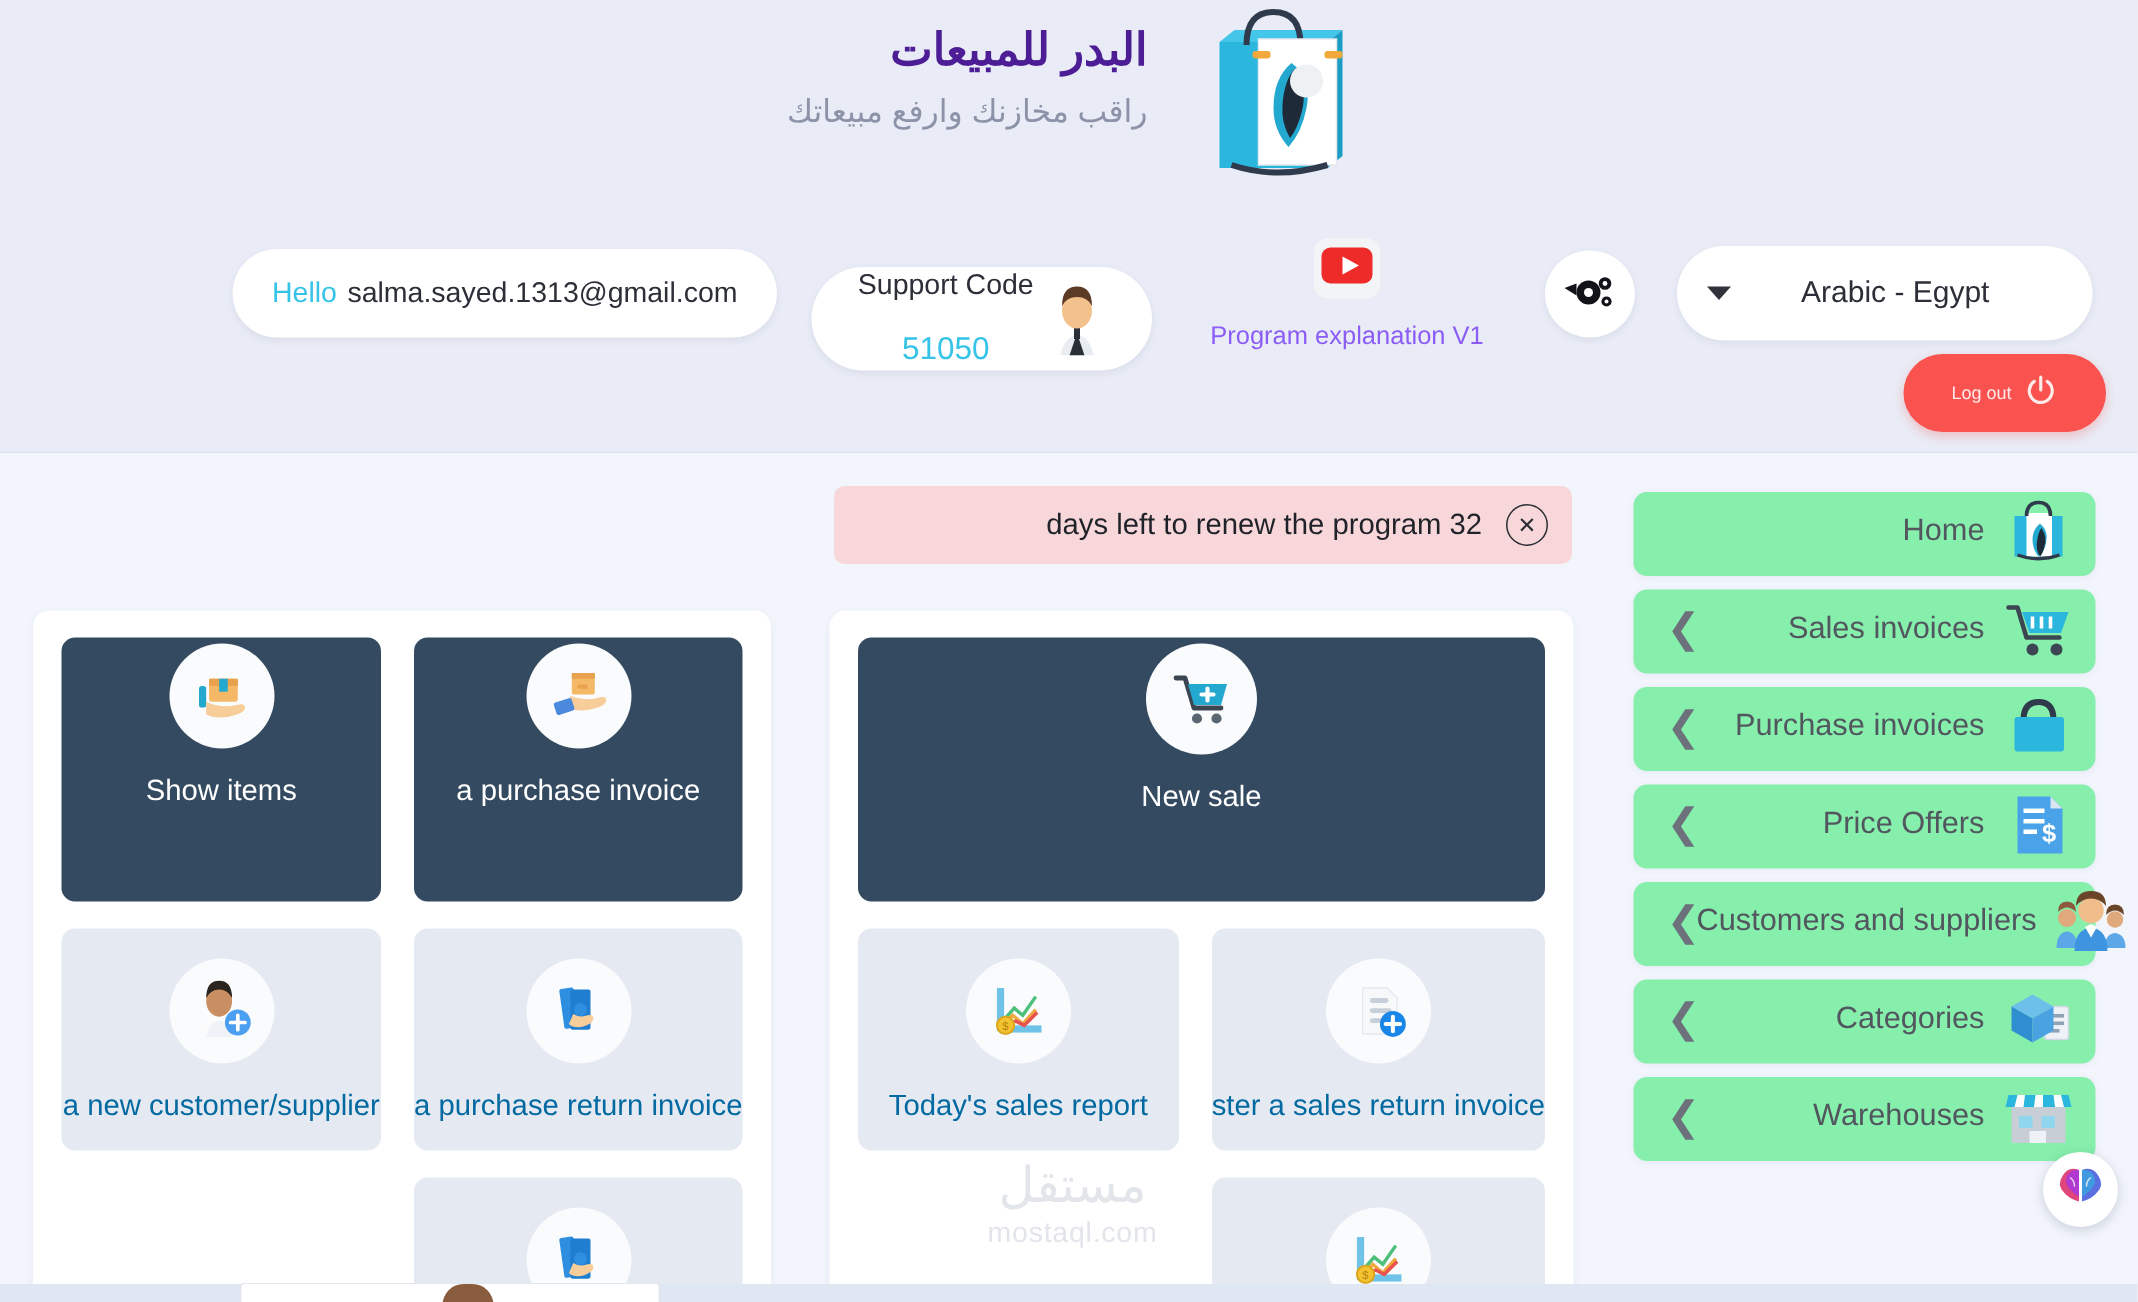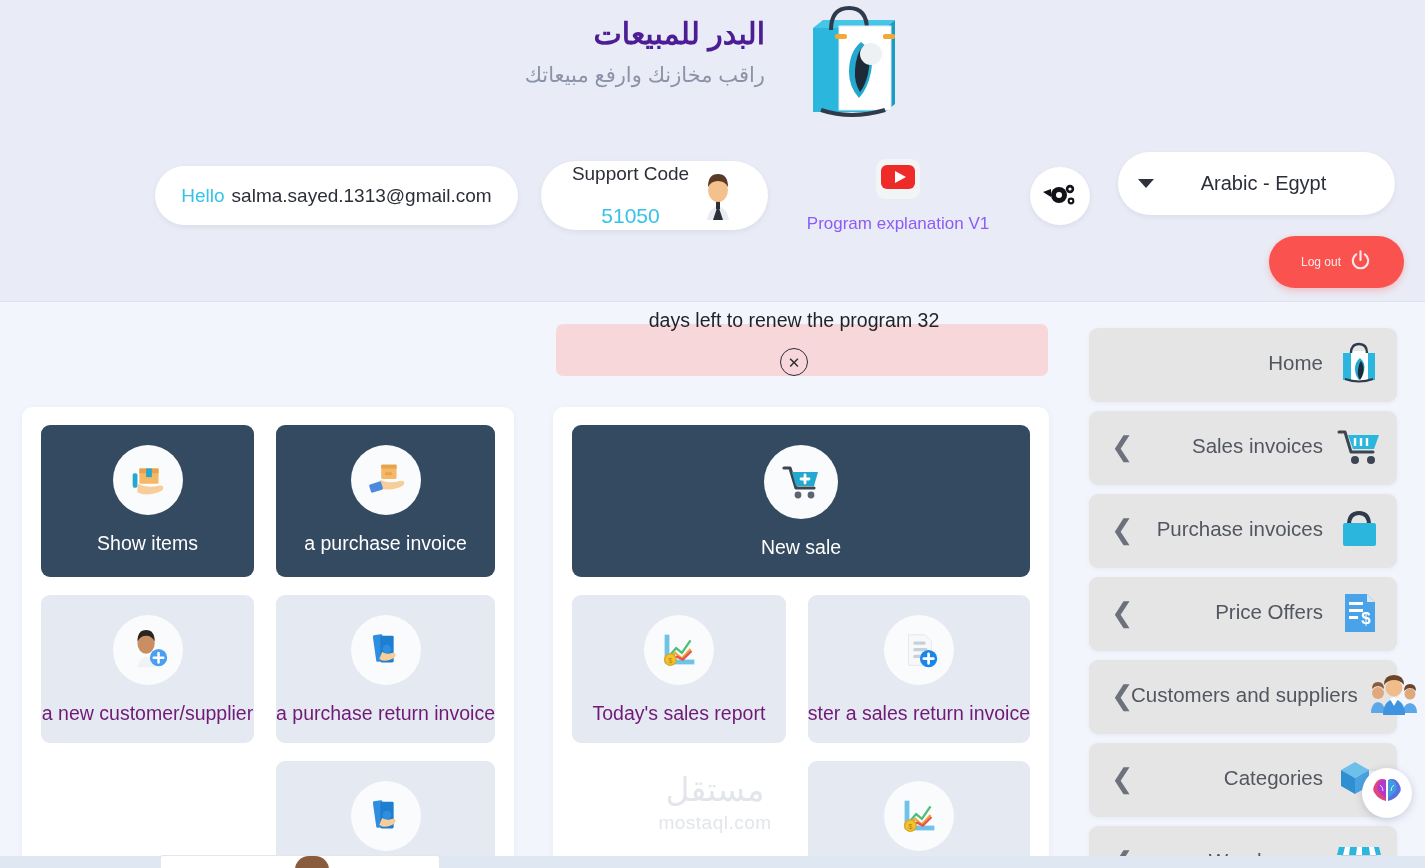--- a/index.html
+++ b/index.html
@@ -48,7 +48,7 @@
   .greet-hello { color: #35c3e8; margin-right: 7px; font-weight: normal; }
 
   .support-pill {
-    position: absolute; left: 541px; top: 161px; width: 227px; height: 69px;
+    position: absolute; left: 541px; top: 178px; width: 227px; height: 69px;
     padding-right: 10px;
   }
   .support-inner { text-align: center; line-height: 1.15; padding-left: 14px; }

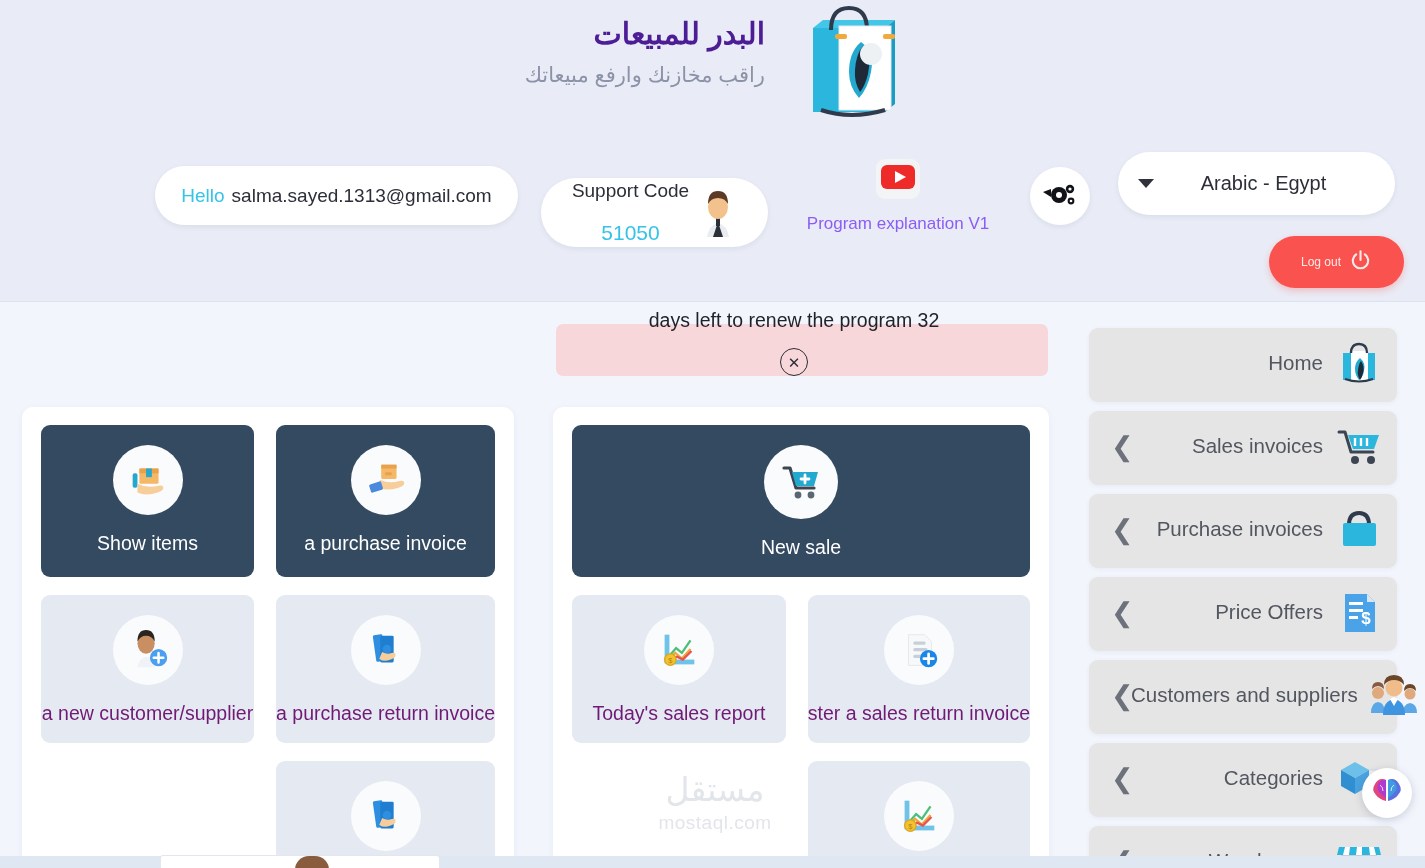--- a/index.html
+++ b/index.html
@@ -69,7 +69,7 @@
   .gear-ico { width: 34px; height: 28px; }
 
   .lang-pill {
-    position: absolute; left: 1118px; top: 152px; width: 277px; height: 63px;
+    position: absolute; left: 1118px; top: 164px; width: 277px; height: 63px;
     justify-content: flex-start;
   }
   .lang-caret {

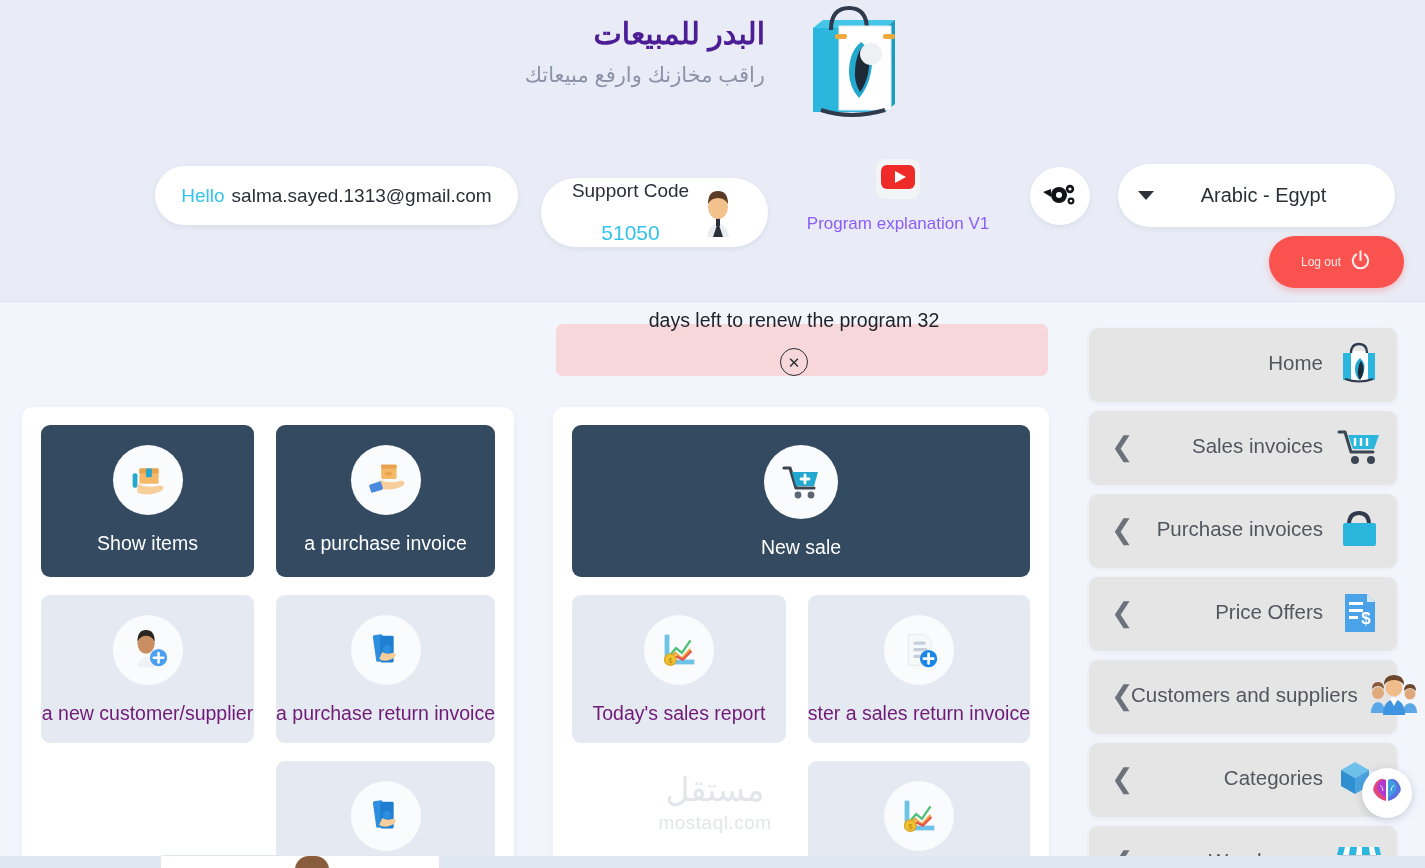--- a/index.html
+++ b/index.html
@@ -93,7 +93,7 @@
     position: absolute; left: 556px; top: 324px; width: 492px; height: 52px;
     background: #f8d7da; border-radius: 7px;
     display: flex; align-items: center; justify-content: flex-end;
-    padding-right: 16px; gap: 16px; flex-direction: column;
+    padding-right: 16px; gap: 16px;
   }
   .notice-text { font-size: 19.5px; color: #1f2229; }
   .notice-close {

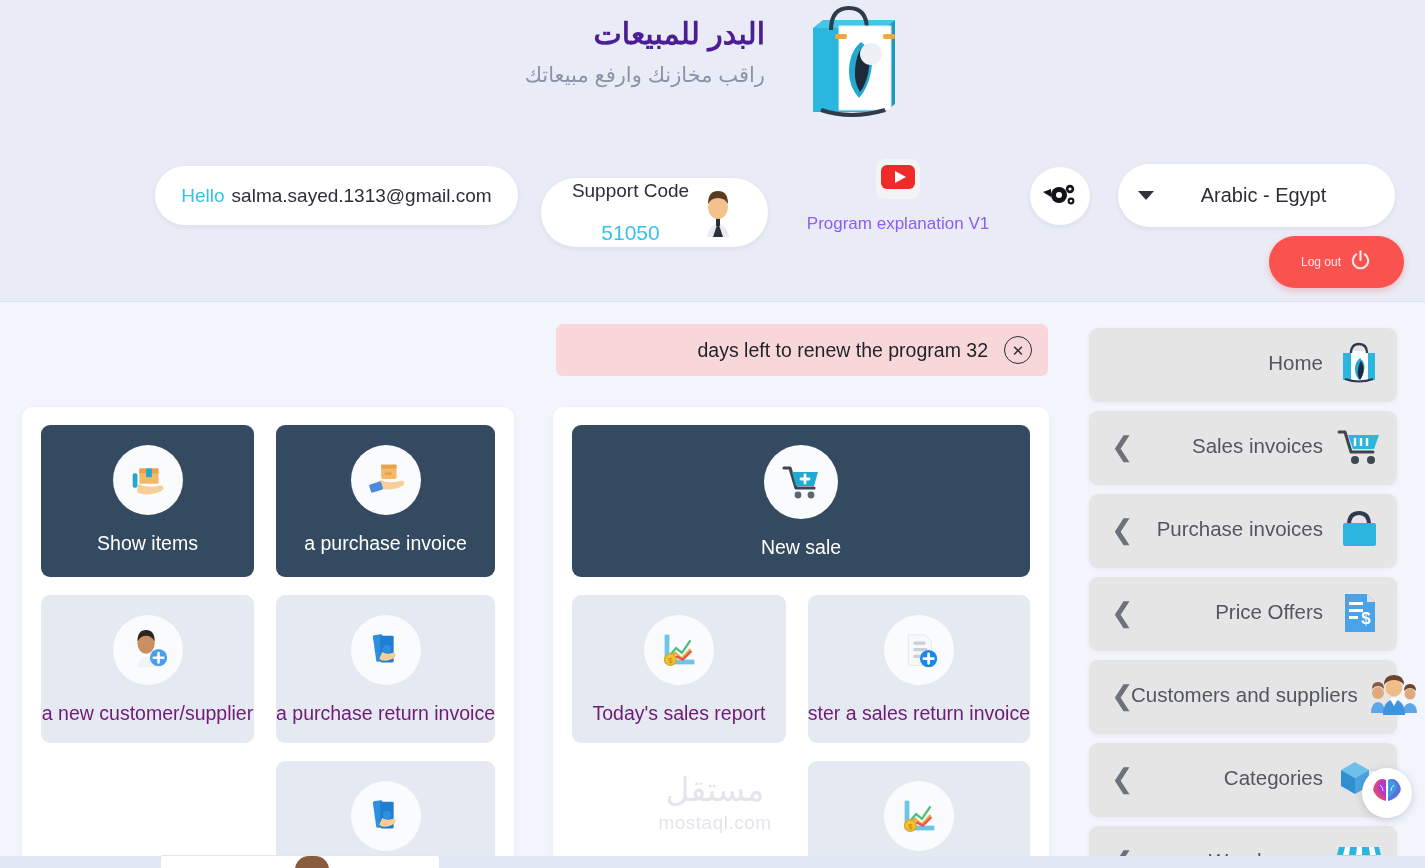--- a/index.html
+++ b/index.html
@@ -140,7 +140,7 @@
   
   .sidebar { position: absolute; left: 1089px; top: 328px; width: 308px; }
   .side-item {
-    height: 74px; margin-bottom: 9px; background: #e5e5e5; border-radius: 9px;
+    height: 56px; margin-bottom: 9px; background: #86efac; border-radius: 9px;
     box-shadow: 0 1px 4px rgba(90,105,145,.07);
     display: flex; align-items: center; padding: 0 14px 4px 22px;
     cursor: pointer;

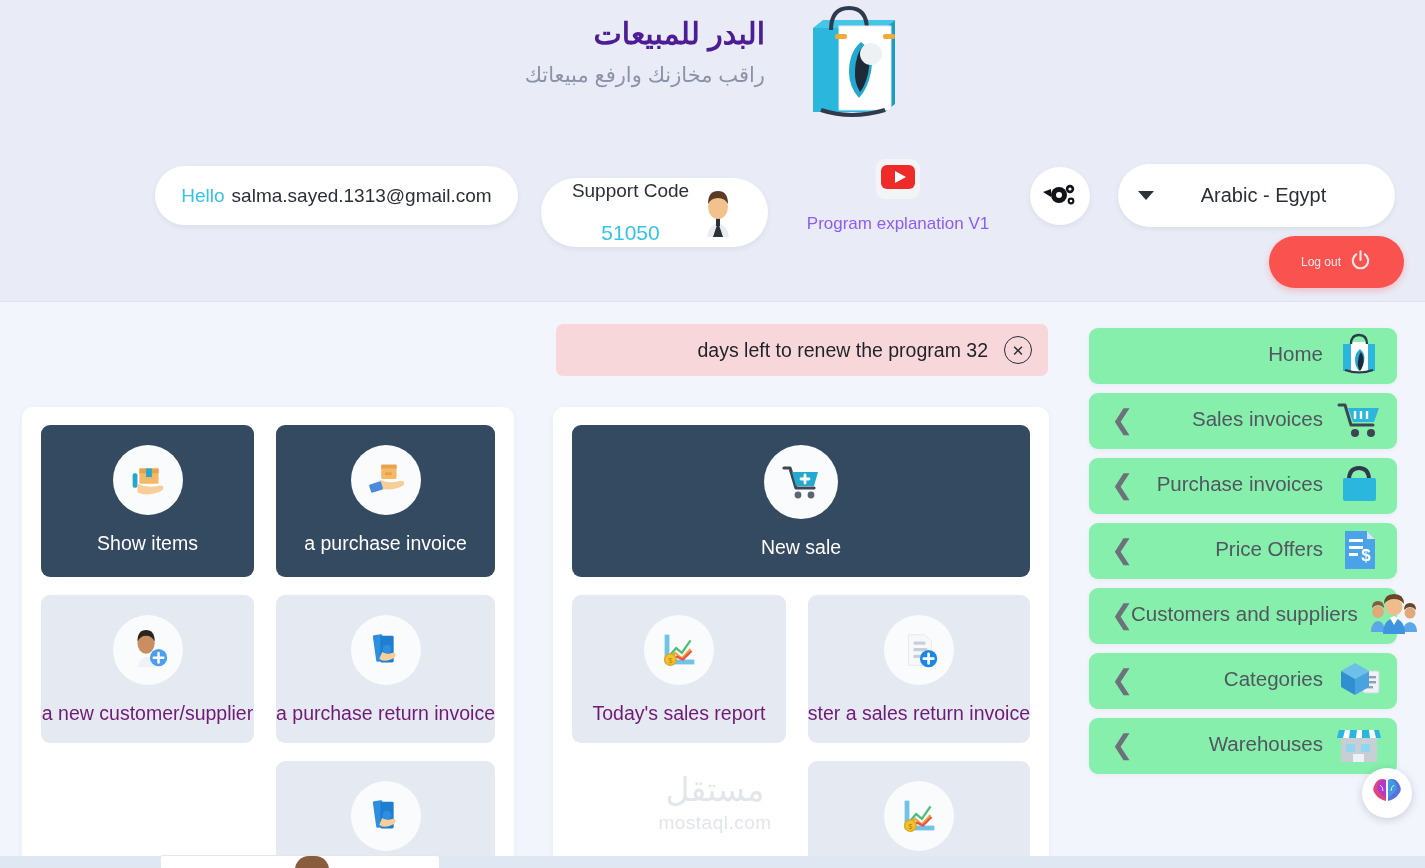--- a/index.html
+++ b/index.html
@@ -122,7 +122,7 @@
     display: flex; flex-direction: column; align-items: center;
     cursor: pointer; overflow: visible;
   }
-  .tile-dark { background: #344a60; height: 152px; padding-top: 20px; }
+  .tile-dark { background: #344a60; height: 176px; padding-top: 4px; }
   .tile-light { background: #e4e9f2; height: 148px; padding-top: 20px; }
   .tile-wide { grid-column: 1 / span 2; }
   .tile-icon-circle {

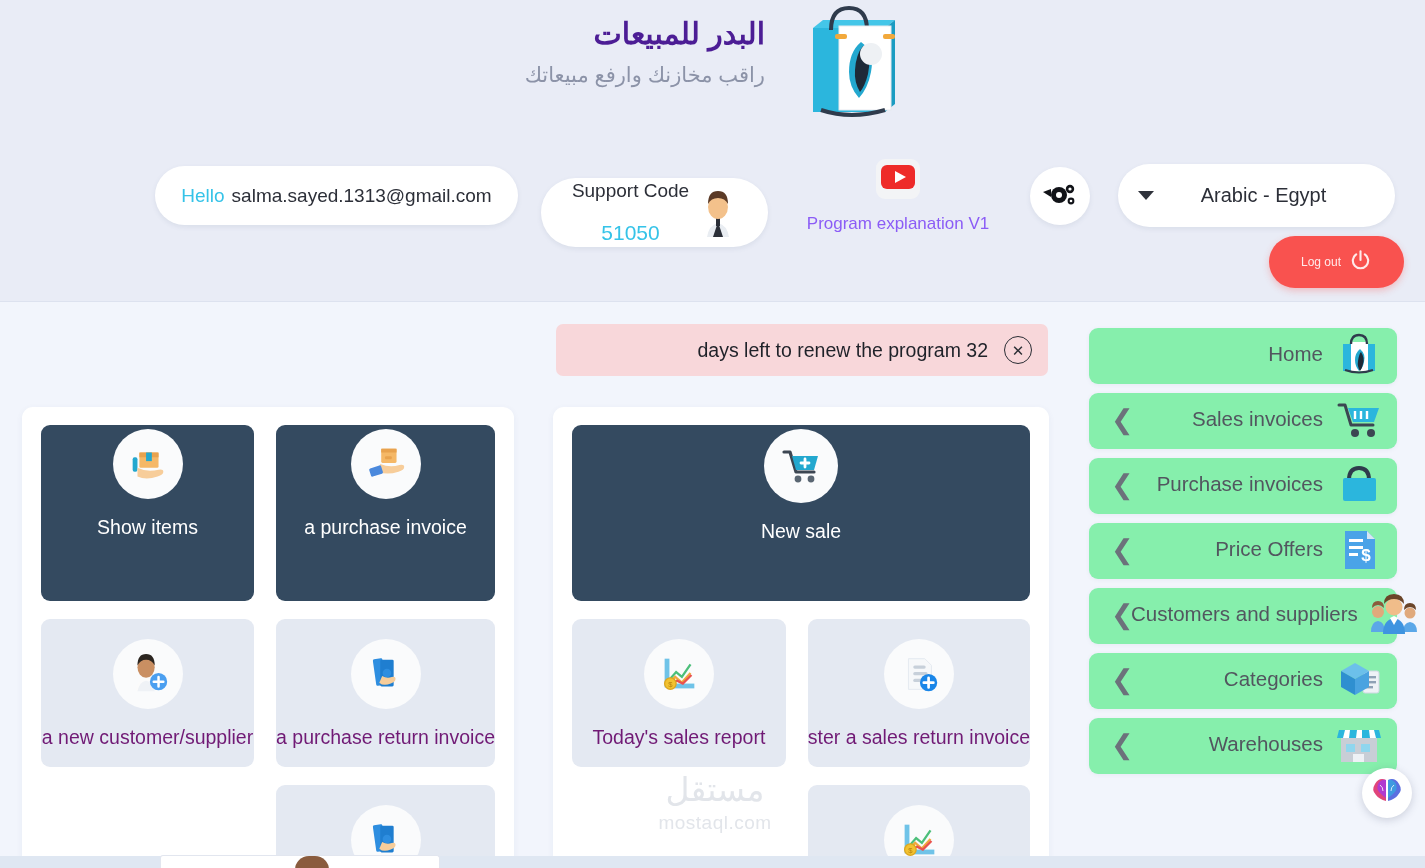--- a/index.html
+++ b/index.html
@@ -135,7 +135,7 @@
     line-height: 28px;
   }
   .tile-dark .tile-label { color: #ffffff; }
-  .tile-light .tile-label { color: #701a75; }
+  .tile-light .tile-label { color: #0369a1; }
 
   
   .sidebar { position: absolute; left: 1089px; top: 328px; width: 308px; }

